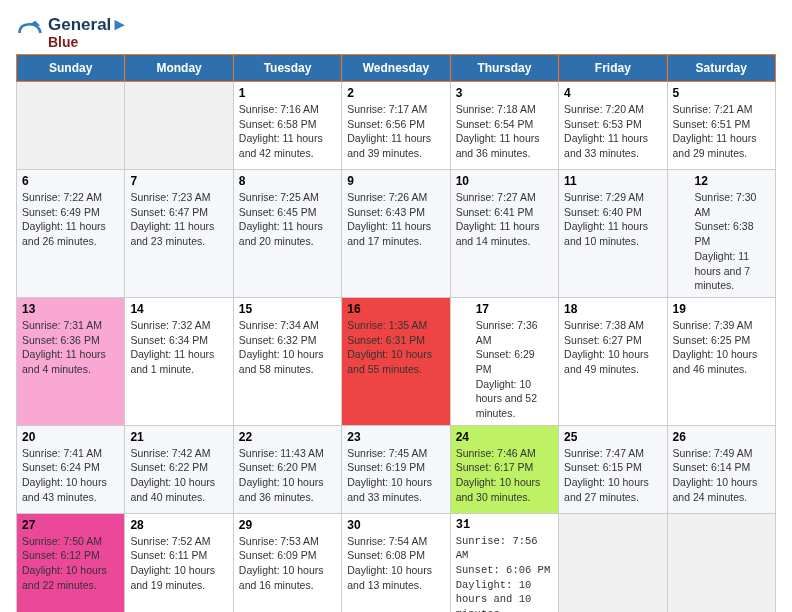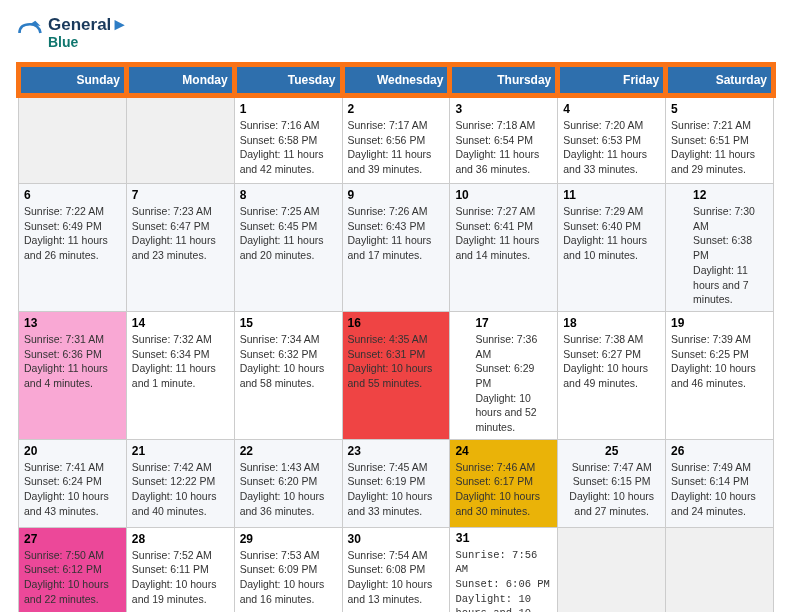--- a/index.html
+++ b/index.html
@@ -14,7 +14,7 @@
       display: flex;
       justify-content: space-between;
       align-items: center;
-      margin-bottom: 12px;
+      margin-bottom: 4px;
     }
     .logo {
       display: flex;

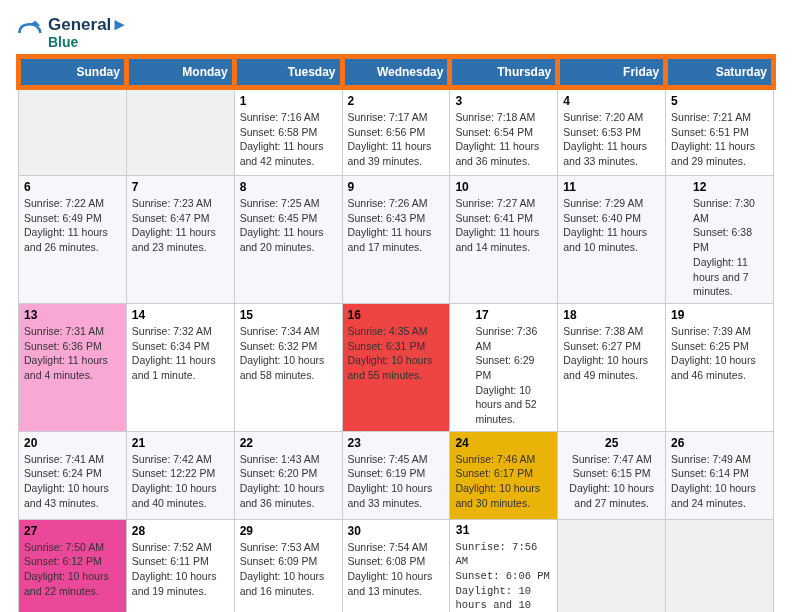--- a/index.html
+++ b/index.html
@@ -86,7 +86,7 @@
     </svg>
     <div>
       <div style="font-size:17px;font-weight:bold;color:#1a3a5c;line-height:1.1;">General<span style="color:#2e7dc5;">►</span></div>
-      <div style="font-size:14px;font-weight:bold;color:#0f766e;line-height:1.1;">Blue</div>
+      <div style="font-size:14px;font-weight:bold;color:#7f1d1d;line-height:1.1;">Blue</div>
     </div>
   </div>
   <div class="title-block">

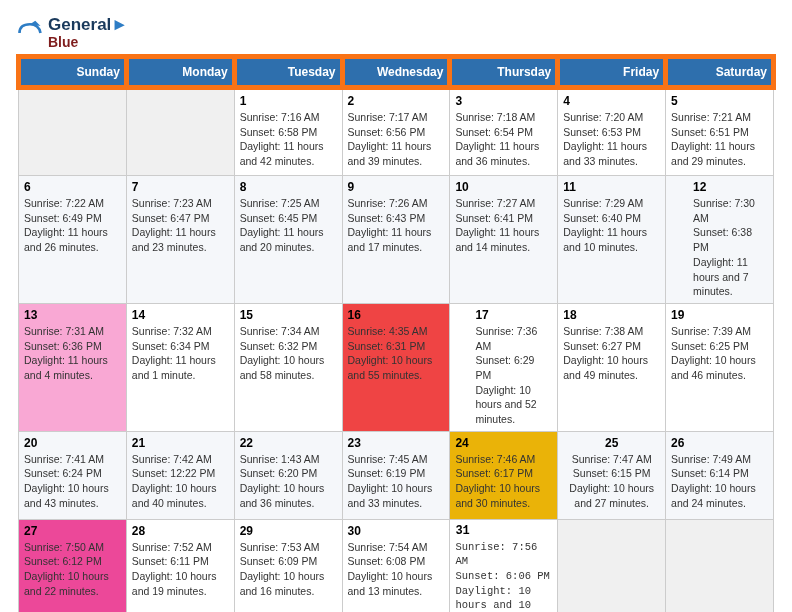--- a/index.html
+++ b/index.html
@@ -46,9 +46,9 @@
       background-color: #2e6fad;
       color: #fff;
       padding: 6px 4px;
-      text-align: right;
+      text-align: center;
       font-size: 12px;
-      border: 5px solid #f97316;
+      border: 1px solid #f97316;
     }
     .calendar td {
       border: 1px solid #ccc;

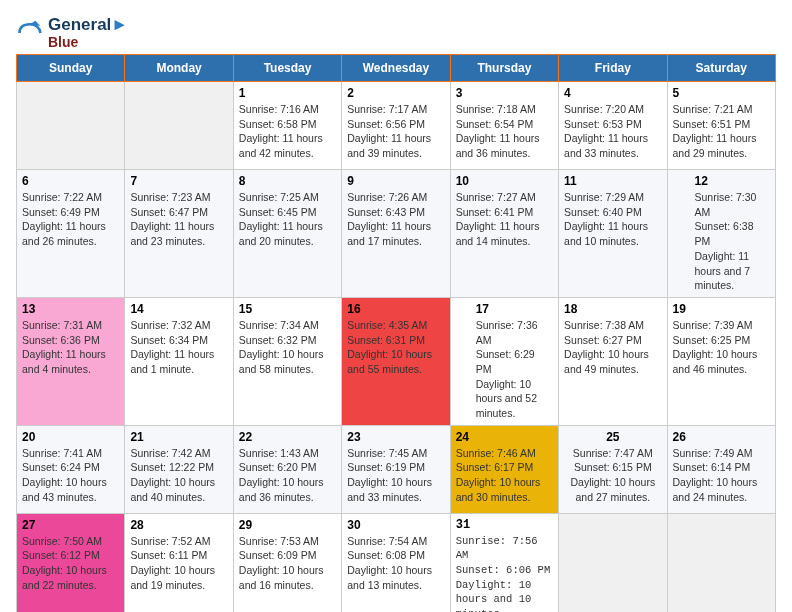--- a/index.html
+++ b/index.html
@@ -239,7 +239,7 @@
         <td style="background: #ef4444;">
           <span class="day-num">16</span>
           <div class="day-detail">
-            <div>Sunrise: 4:35 AM</div>
+            <div>Sunrise: 1:35 AM</div>
             <div>Sunset: 6:31 PM</div>
             <div>Daylight: 10 hours and 55 minutes.</div>
           </div>

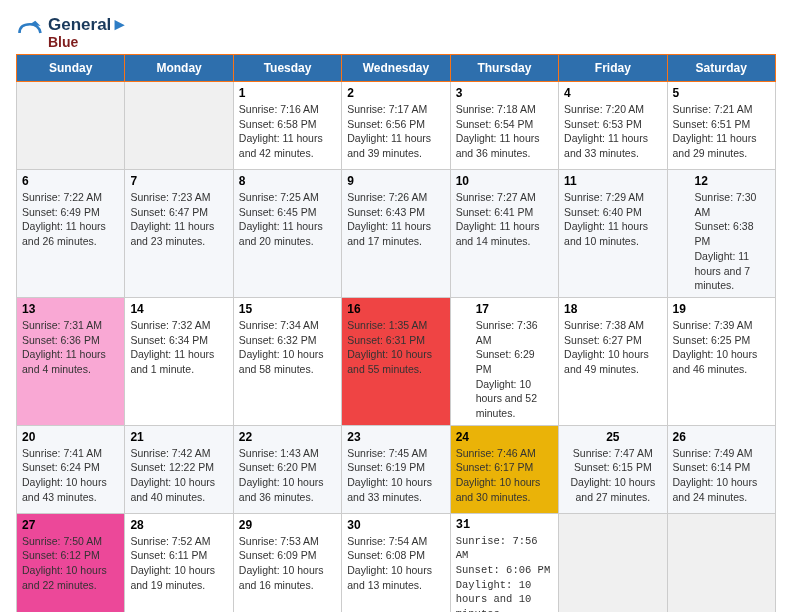--- a/index.html
+++ b/index.html
@@ -302,7 +302,7 @@
             <div>Daylight: 10 hours and 33 minutes.</div>
           </div>
         </td>
-        <td style="background: #eab308;">
+        <td style="background: #bef264;">
           <span class="day-num">24</span>
           <div class="day-detail">
             <div>Sunrise: 7:46 AM</div>

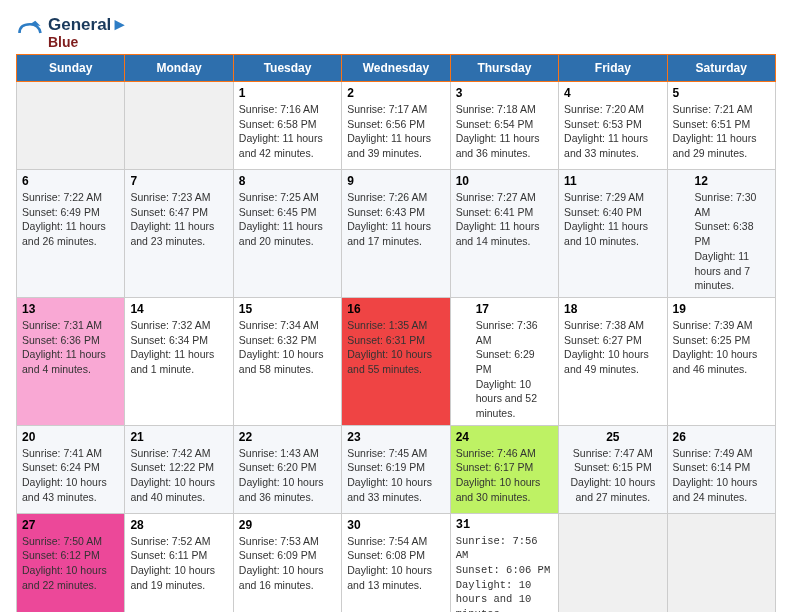--- a/index.html
+++ b/index.html
@@ -310,7 +310,7 @@
             <div>Daylight: 10 hours and 30 minutes.</div>
           </div>
         </td>
-        <td style="background: rgb(245, 247, 250); text-align: center;">
+        <td style="background: rgb(245, 247, 250);">
           <span class="day-num">25</span>
           <div class="day-detail">
             <div>Sunrise: 7:47 AM</div>

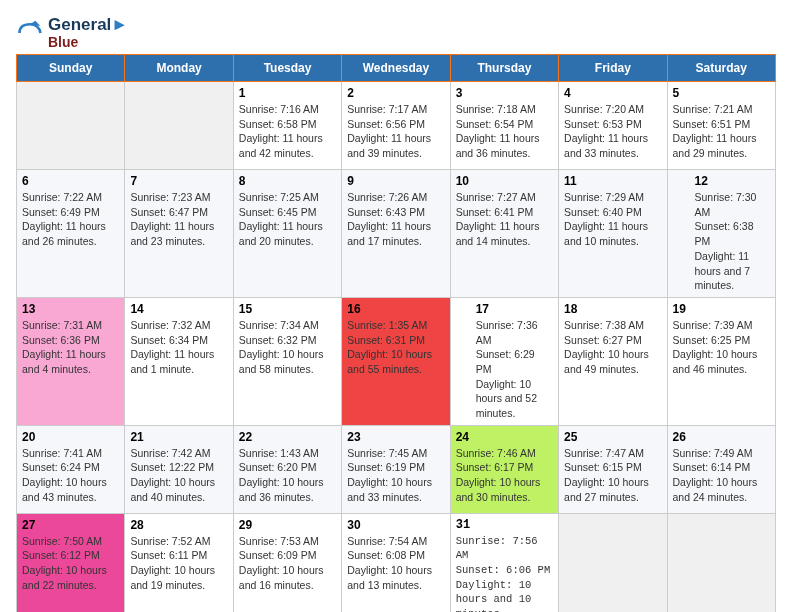--- a/index.html
+++ b/index.html
@@ -289,7 +289,7 @@
         <td style="background: rgb(245, 247, 250);">
           <span class="day-num">22</span>
           <div class="day-detail">
-            <div>Sunrise: 1:43 AM</div>
+            <div>Sunrise: 11:43 AM</div>
             <div>Sunset: 6:20 PM</div>
             <div>Daylight: 10 hours and 36 minutes.</div>
           </div>

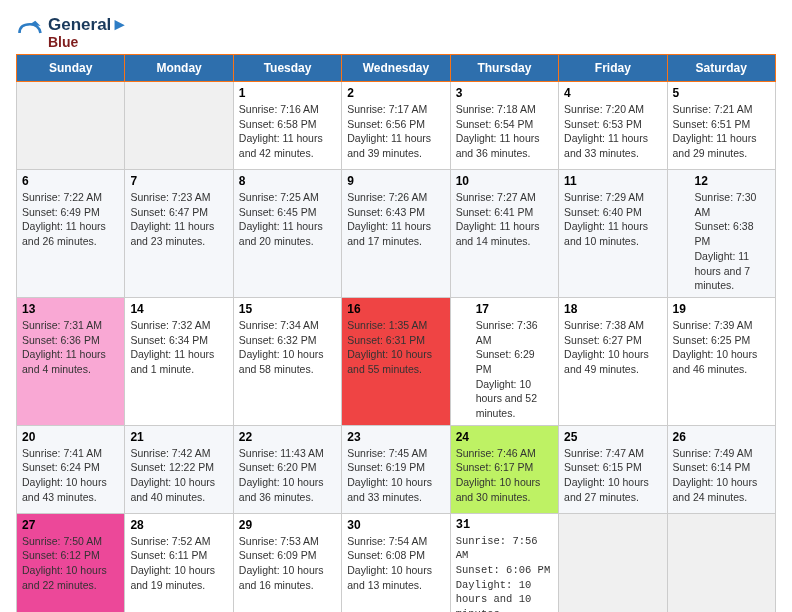--- a/index.html
+++ b/index.html
@@ -282,7 +282,7 @@
           <span class="day-num">21</span>
           <div class="day-detail">
             <div>Sunrise: 7:42 AM</div>
-            <div>Sunset: 12:22 PM</div>
+            <div>Sunset: 6:22 PM</div>
             <div>Daylight: 10 hours and 40 minutes.</div>
           </div>
         </td>

